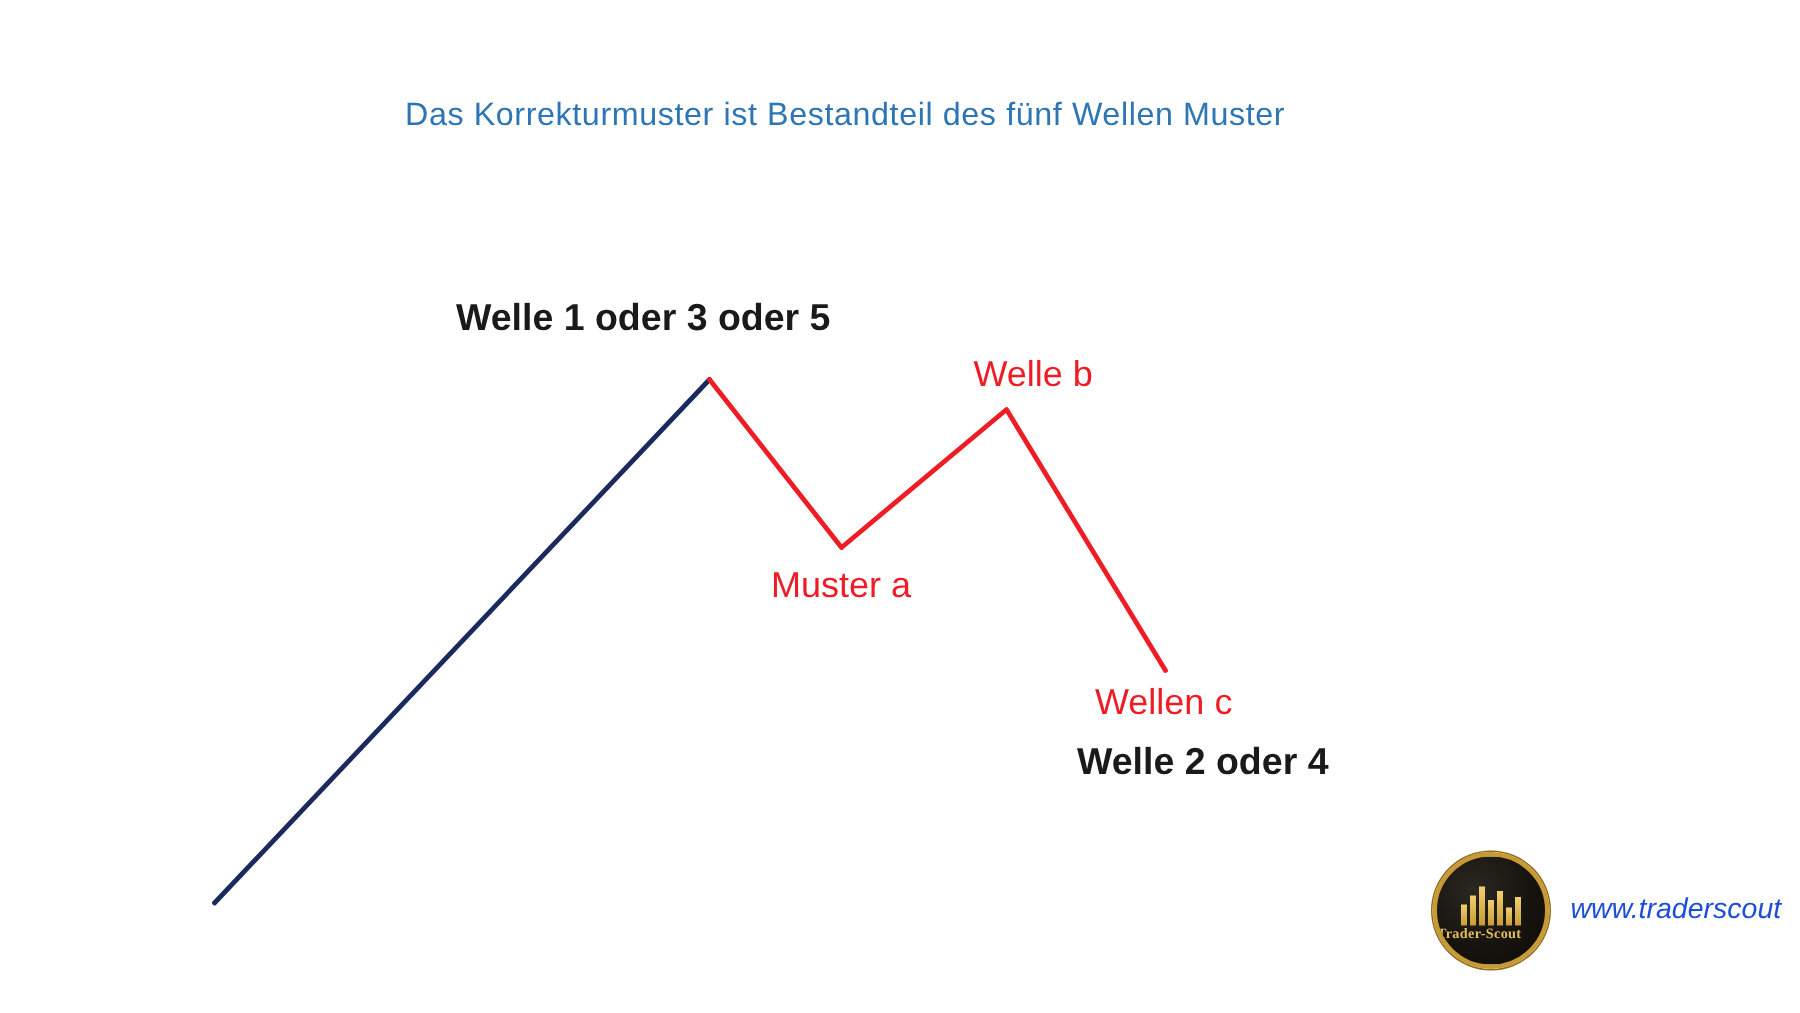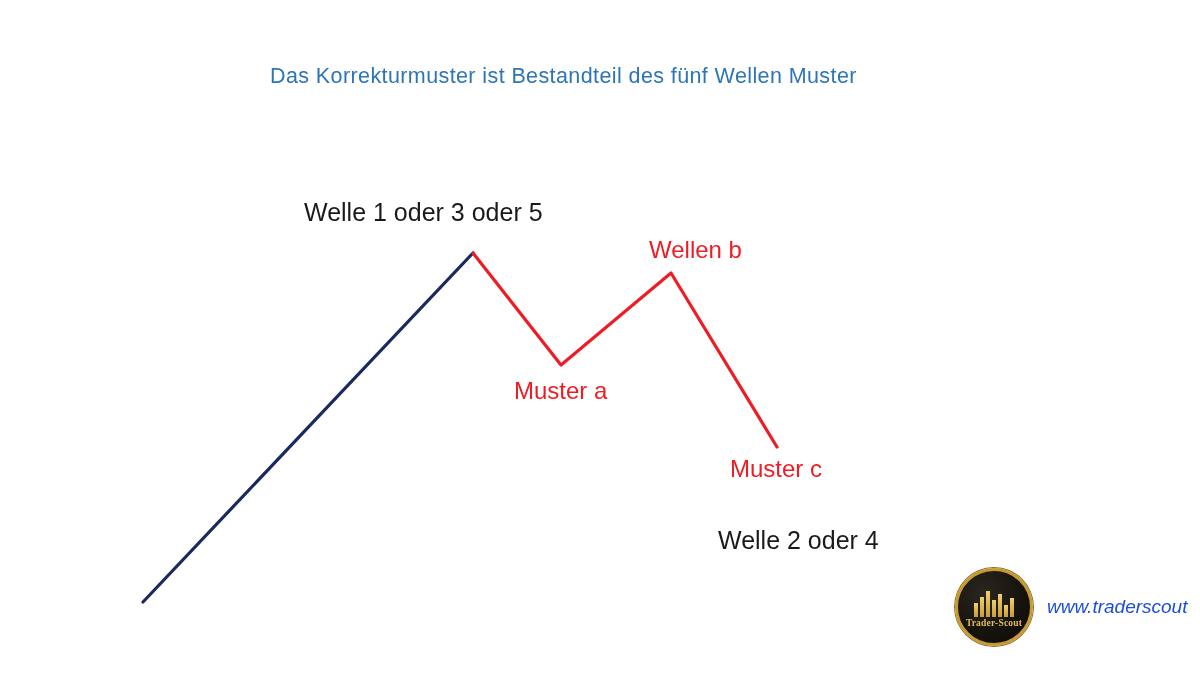--- a/index.html
+++ b/index.html
@@ -54,7 +54,7 @@
   .label-black {
     color: #1a1a1a;
     font-size: 25px;
-    font-weight: 400;
+    font-weight: 700;
   }
   #label-wave135 {
     left: 265px;

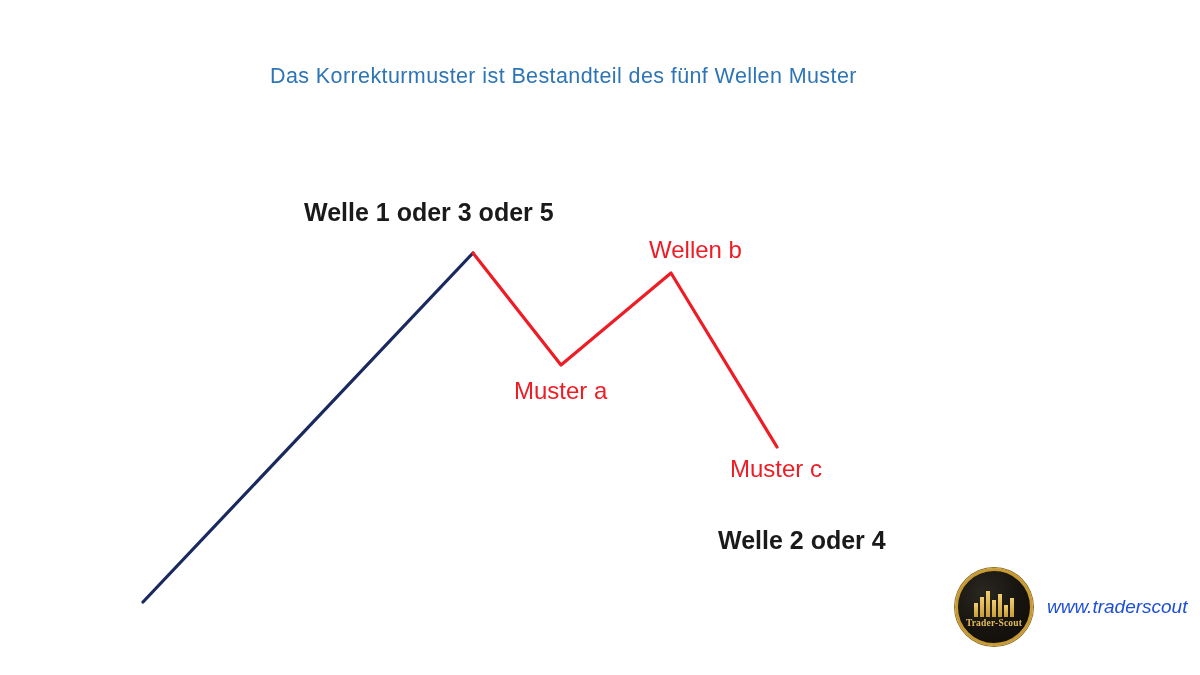--- a/index.html
+++ b/index.html
@@ -162,7 +162,7 @@
   </svg>
 
   <div id="label-wave135" class="label label-black">Welle 1 oder 3 oder 5</div>
-  <div id="label-wave-b" class="label label-red">Wellen b</div>
+  <div id="label-wave-b" class="label label-red">Welle b</div>
   <div id="label-wave-a" class="label label-red">Muster a</div>
   <div id="label-wave-c" class="label label-red">Muster c</div>
   <div id="label-wave24" class="label label-black">Welle 2 oder 4</div>

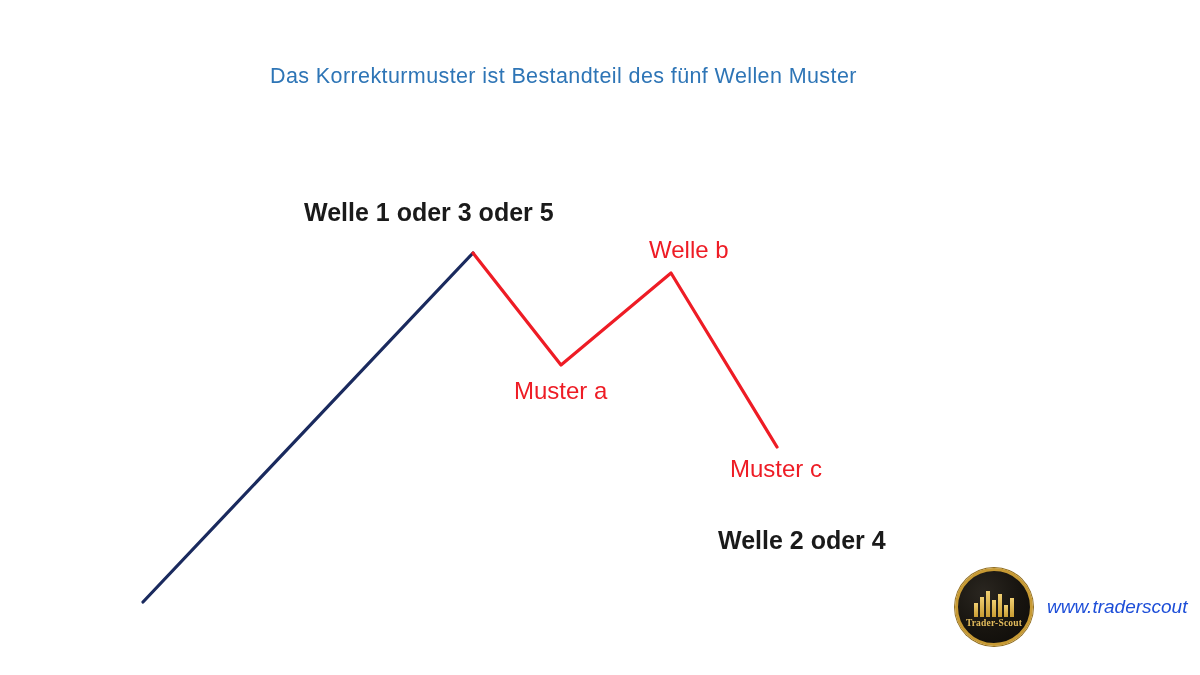--- a/index.html
+++ b/index.html
@@ -164,7 +164,7 @@
   <div id="label-wave135" class="label label-black">Welle 1 oder 3 oder 5</div>
   <div id="label-wave-b" class="label label-red">Welle b</div>
   <div id="label-wave-a" class="label label-red">Muster a</div>
-  <div id="label-wave-c" class="label label-red">Muster c</div>
+  <div id="label-wave-c" class="label label-red">Wellen c</div>
   <div id="label-wave24" class="label label-black">Welle 2 oder 4</div>
 
   <div id="branding">

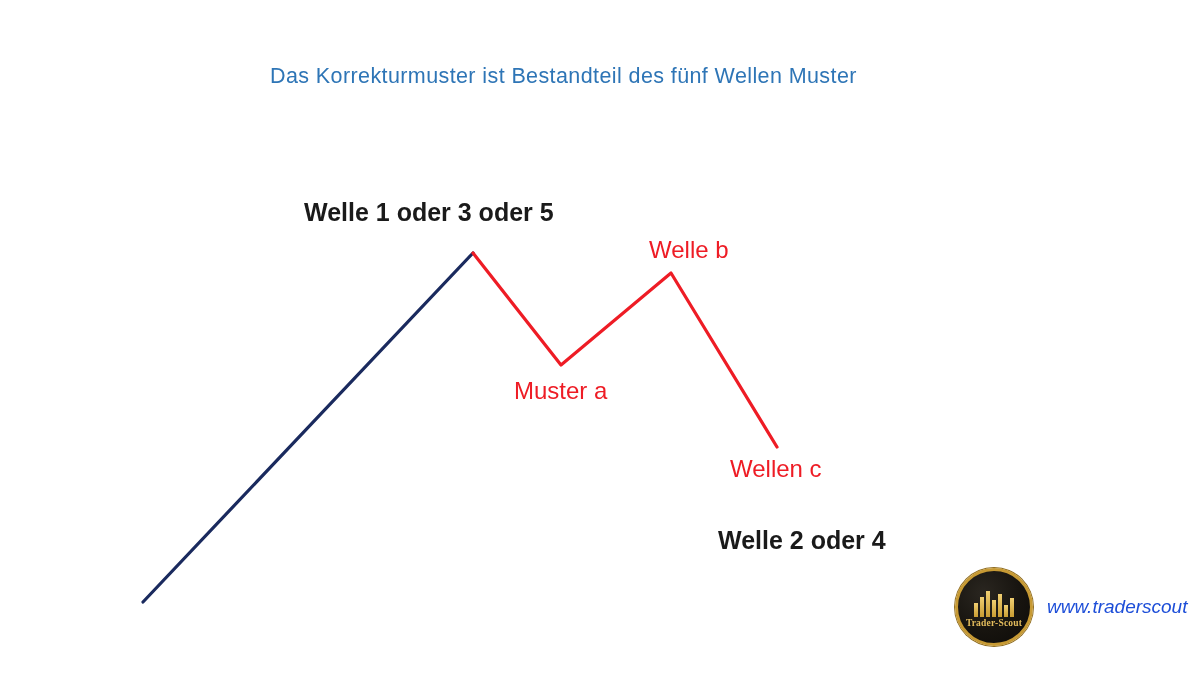--- a/index.html
+++ b/index.html
@@ -62,7 +62,7 @@
   }
   #label-wave24 {
     left: 679px;
-    top: 528px;
+    top: 496px;
   }
 
   

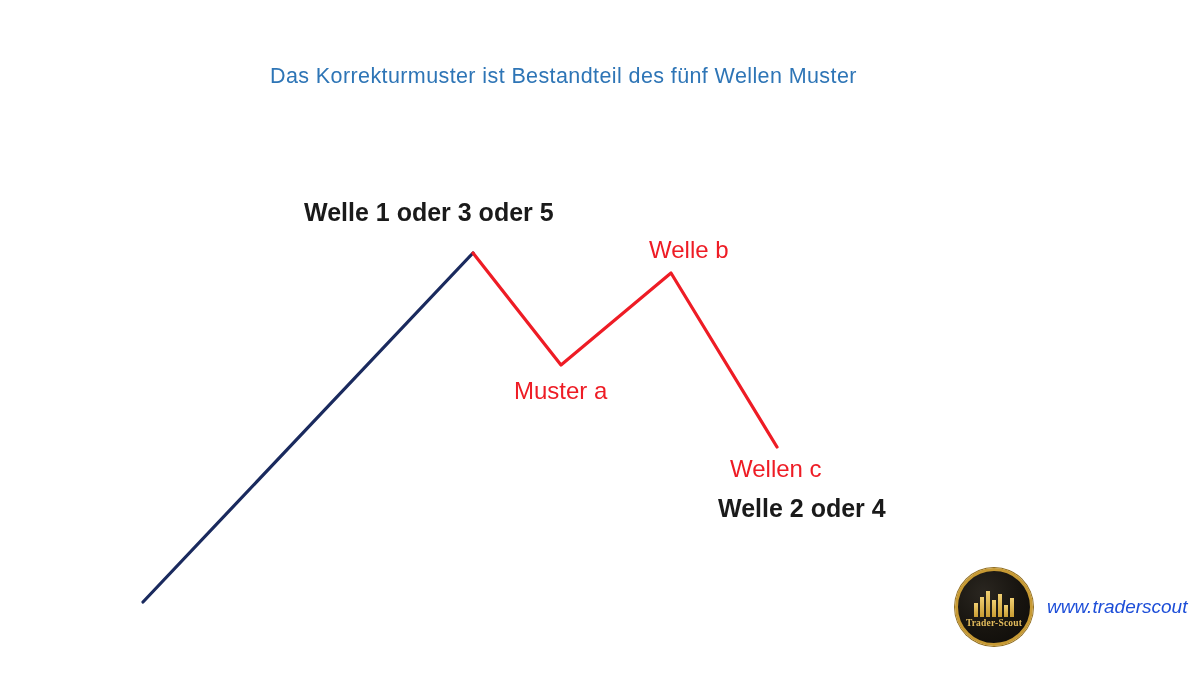--- a/index.html
+++ b/index.html
@@ -133,7 +133,6 @@
     left: 0;
     right: 0;
     bottom: 15px;
-    text-align: center;
     color: #e3bc5c;
     font-family: "Liberation Serif", serif;
     font-weight: bold;

